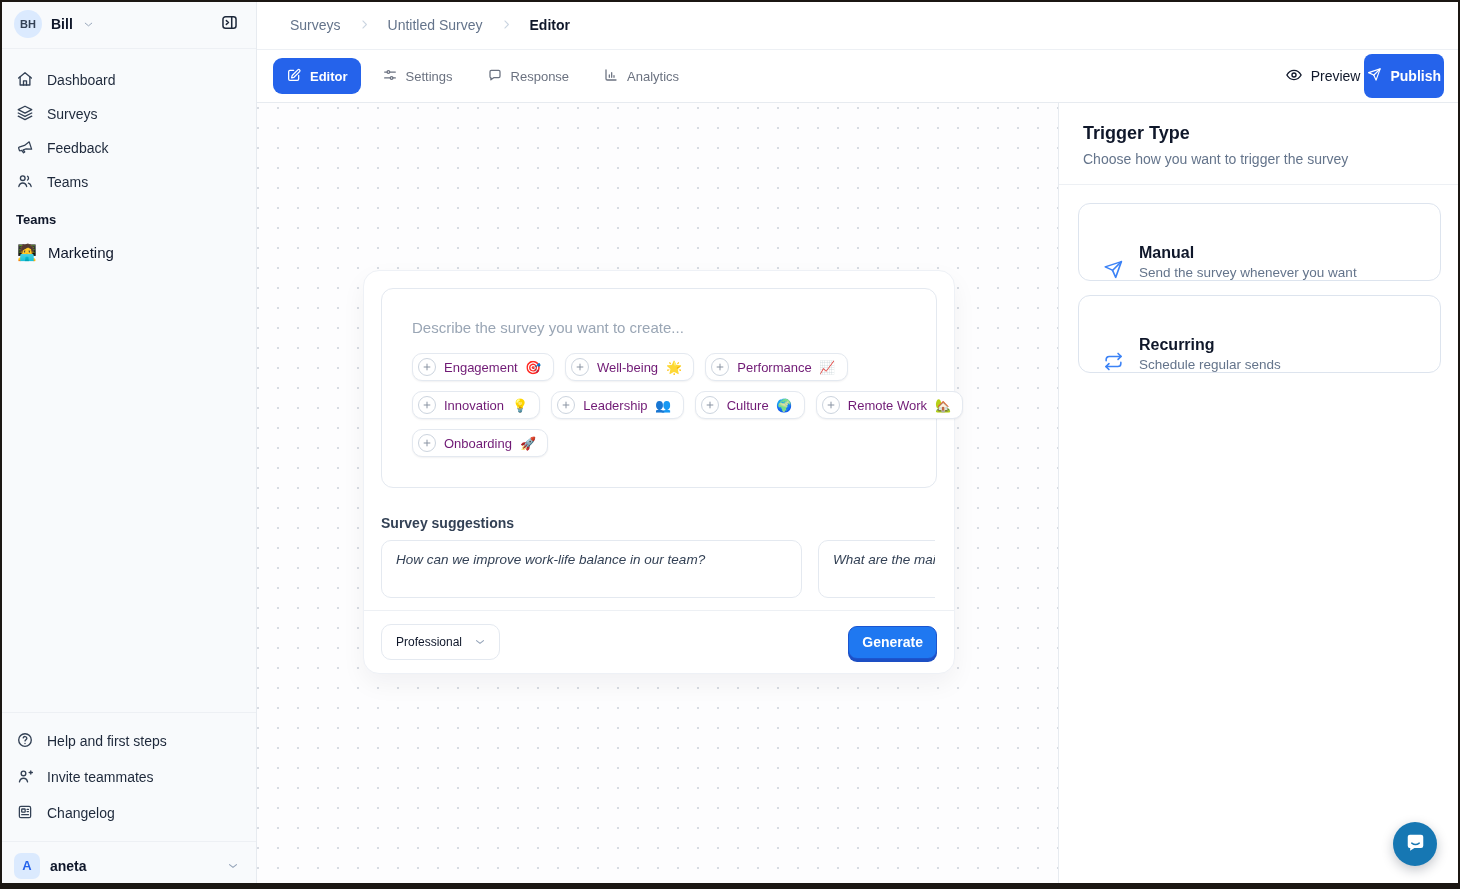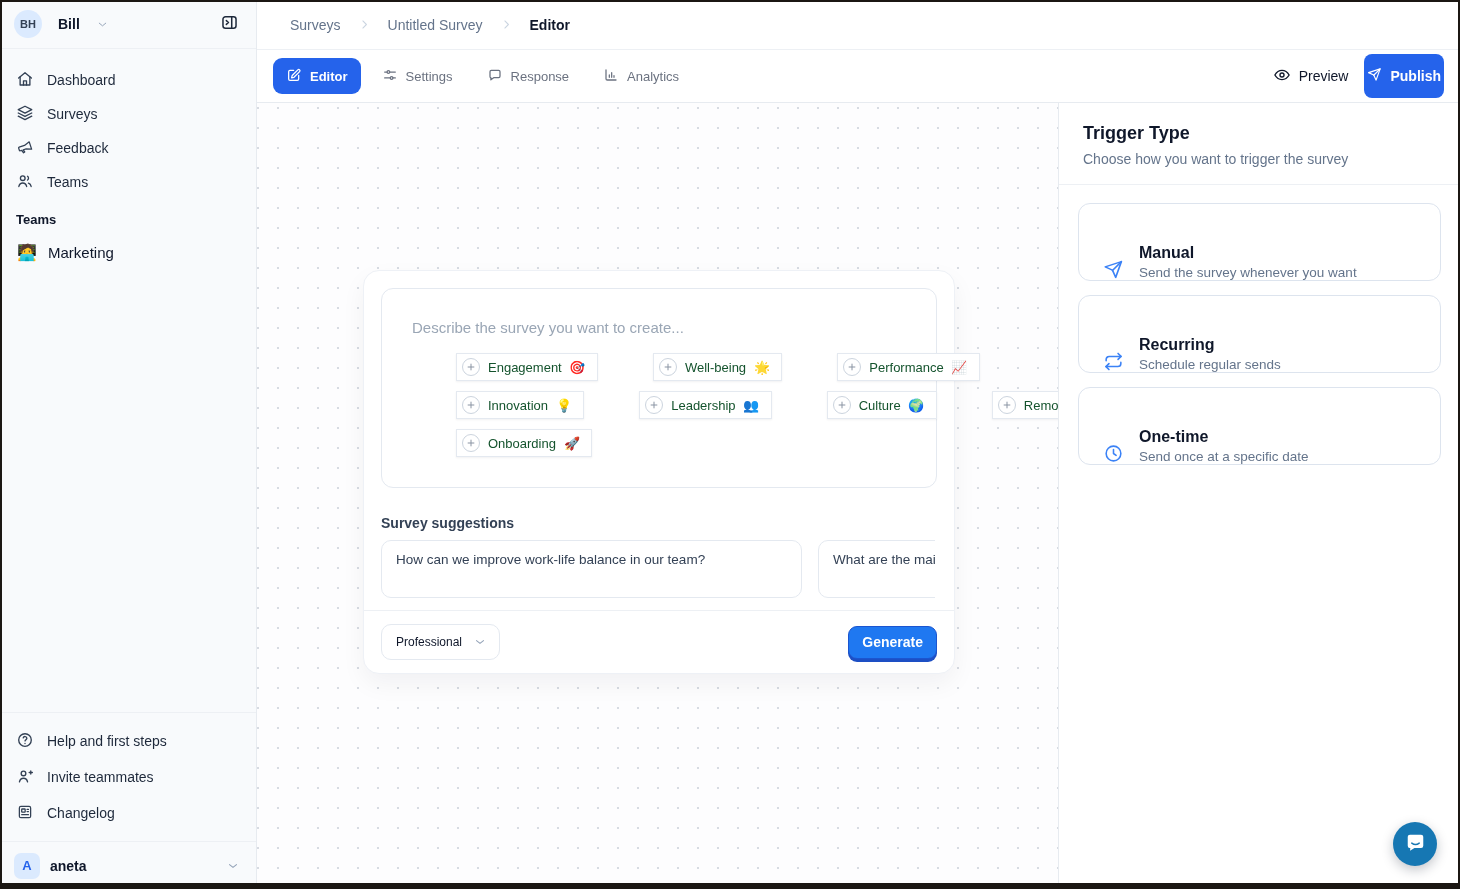--- a/index.html
+++ b/index.html
@@ -10,7 +10,7 @@
 
   
   .sidebar { width:257px; flex:none; background:#f8fafc; border-right:1px solid #e7ebf0; display:flex; flex-direction:column; }
-  .sb-header { height:49px; flex:none; border-bottom:1px solid #edf0f4; display:flex; align-items:center; padding:0 12px 0 14px; gap:16px; }
+  .sb-header { height:49px; flex:none; border-bottom:1px solid #edf0f4; display:flex; align-items:center; padding:0 12px 0 14px; gap:9px; }
   .ws-avatar { width:28px; height:28px; border-radius:50%; background:#dbeafe; color:#334155; font-size:11px; font-weight:700; display:grid; place-items:center; }
   .ws-name { font-size:14px; font-weight:700; }
   .chev { color:#94a3b8; display:inline-flex; }

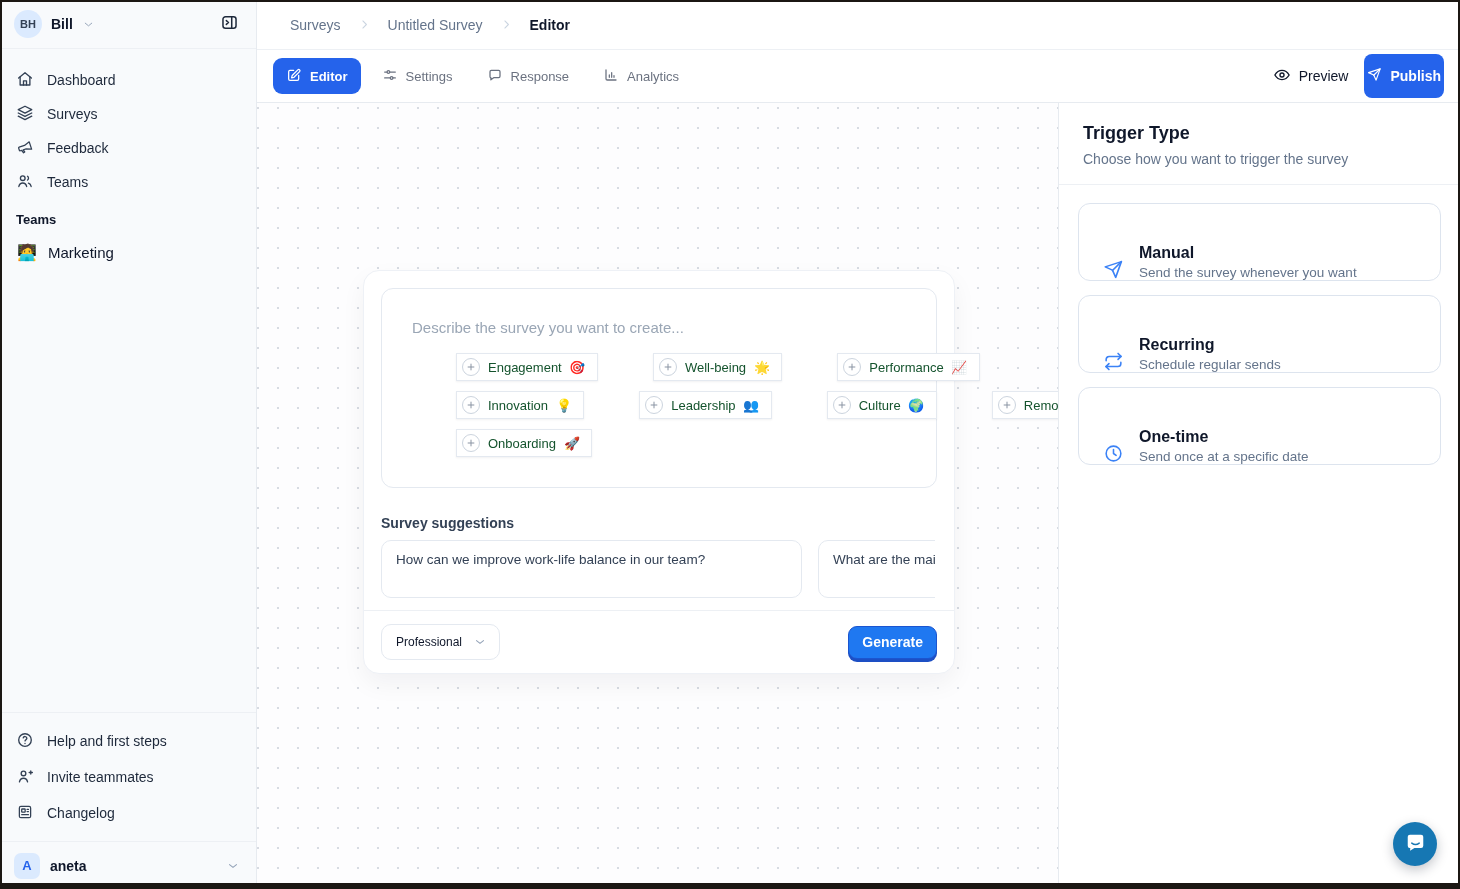--- a/index.html
+++ b/index.html
@@ -41,7 +41,7 @@
   .tabs { display:flex; align-items:center; gap:8px; }
   .tab { display:flex; align-items:center; gap:8px; height:36px; padding:0 13px; border-radius:9px; font-size:13px; color:#6b7280; background:transparent; border:none; cursor:pointer; }
   .tab.active { background:#2563eb; color:#fff; font-weight:600; }
-  .tb-right { margin-left:auto; display:flex; align-items:center; gap:16px; }
+  .tb-right { margin-left:auto; display:flex; align-items:center; gap:4px; }
   .preview-btn { display:flex; align-items:center; gap:8px; font-size:14px; color:#0f172a; background:none; border:none; cursor:pointer; }
   .publish-btn { display:flex; align-items:center; gap:8px; height:44px; padding:0 3px; border-radius:8px; background:#2563eb; border:none; color:#fff; font-size:14px; font-weight:600; cursor:pointer; }
 

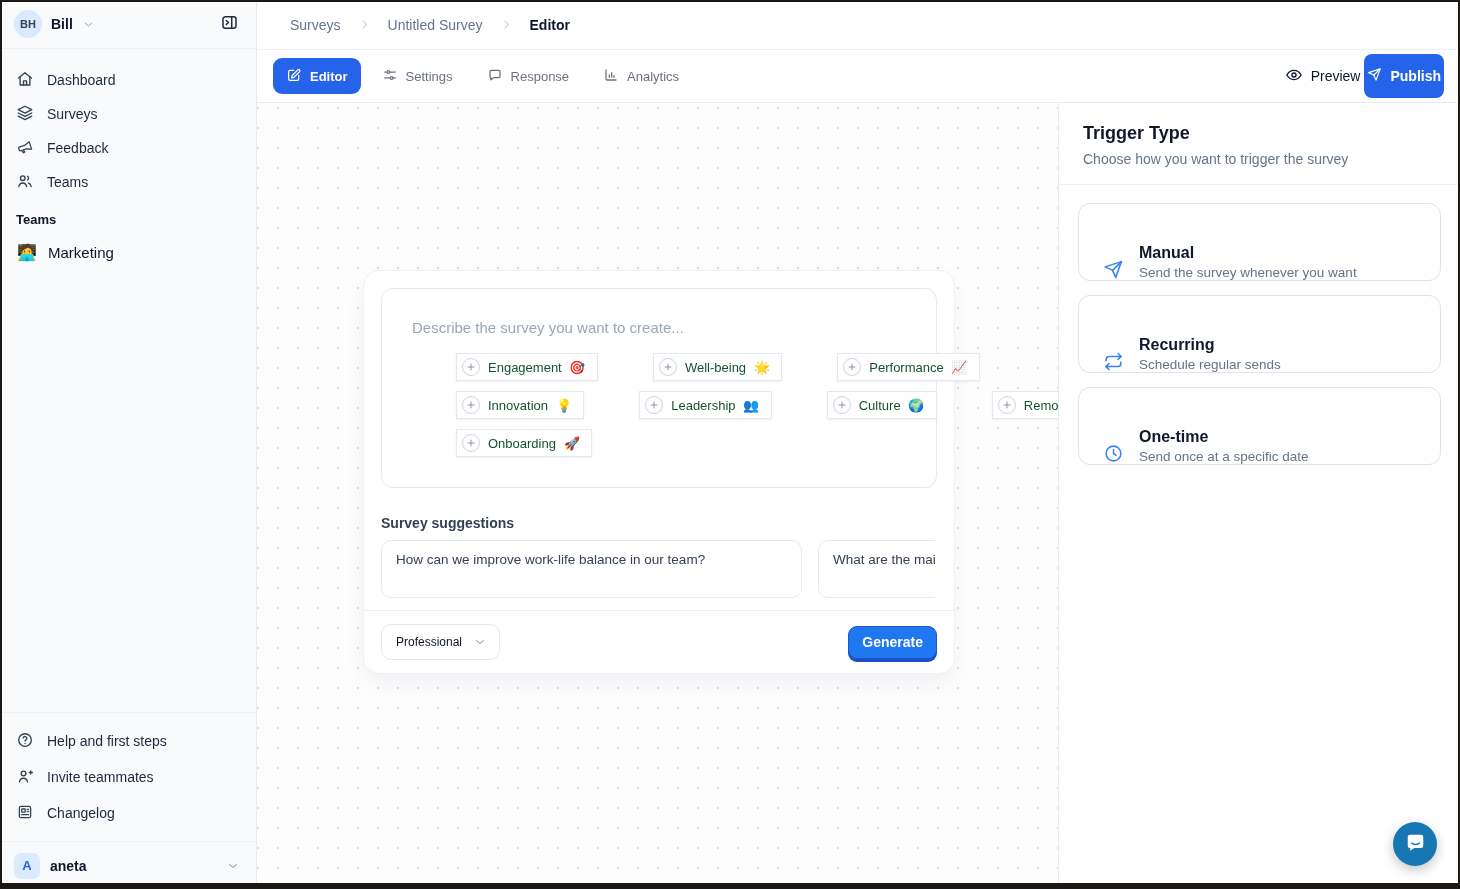--- a/index.html
+++ b/index.html
@@ -58,7 +58,7 @@
   .composer-input::placeholder { color:#9aa6b5; }
   .chips { display:flex; flex-direction:column; gap:10px; }
   .chip-row { display:flex; gap:11px; }
-  .chip { display:inline-flex; align-items:center; gap:8px; height:28px; padding:0 11px 0 5px; background:#fff; border:1px solid #e4e9f0; border-radius:0; box-shadow:0 1px 2px rgba(15,23,42,.06); font-size:13px; color:#14532d; cursor:pointer; white-space:nowrap;margin-left:44px; }
+  .chip { display:inline-flex; align-items:center; gap:8px; height:28px; padding:0 11px 0 5px; background:#fff; border:1px solid #e4e9f0; border-radius:10px; box-shadow:0 1px 2px rgba(15,23,42,.06); font-size:13px; color:#701a75; cursor:pointer; white-space:nowrap; }
   .chip-plus { width:18px; height:18px; border:1px solid #ccd4de; border-radius:50%; color:#8a94a3; display:grid; place-items:center; flex:none; }
   .chip-emoji { font-size:13px; }
 

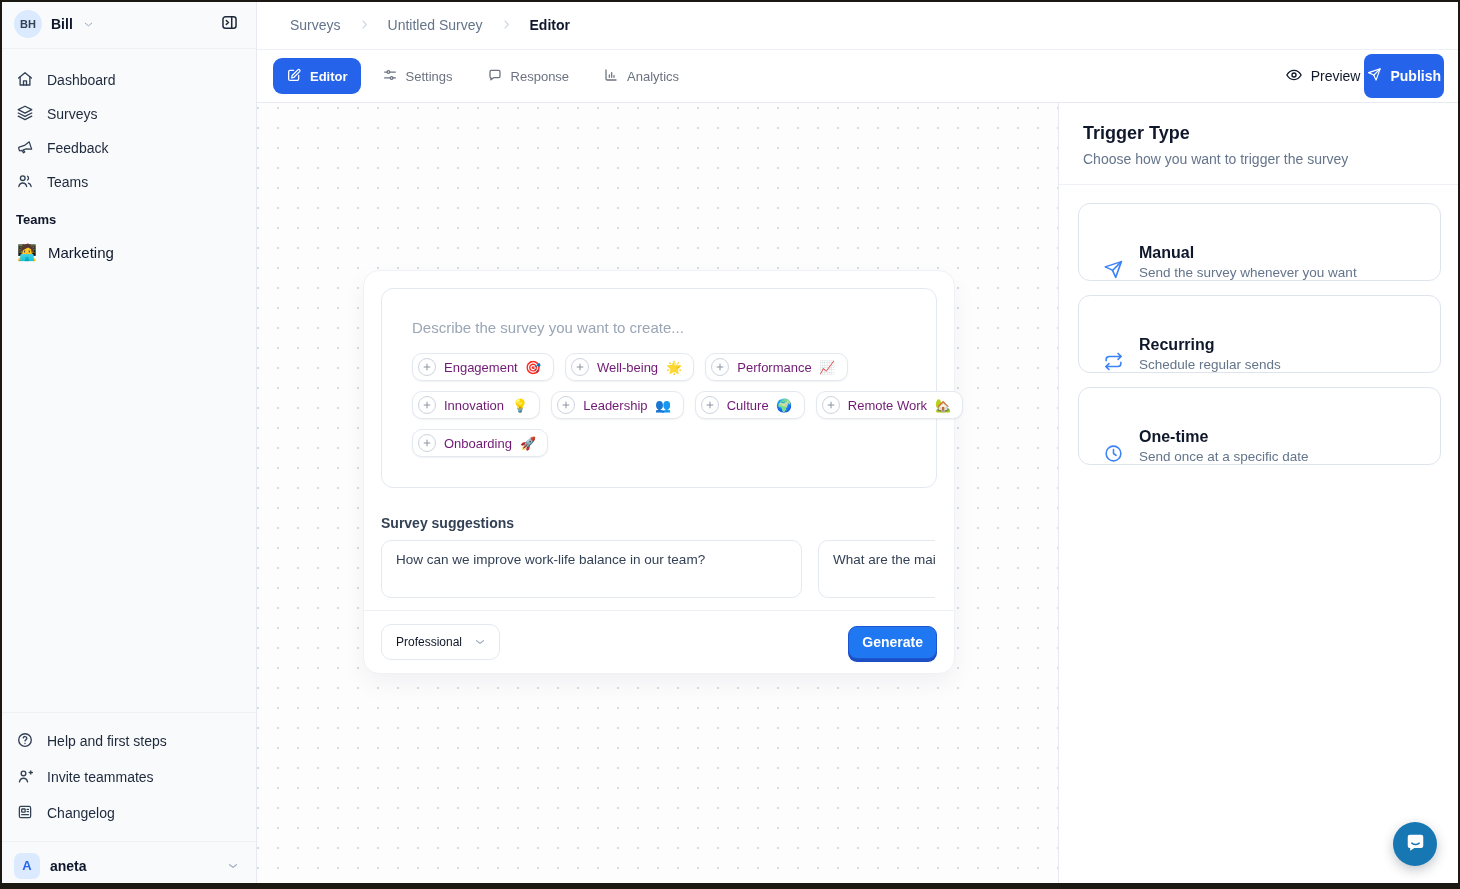--- a/index.html
+++ b/index.html
@@ -412,18 +412,6 @@
               <div class="trigger-desc">Schedule regular sends</div>
             </div>
           </div>
-          <div class="trigger-card">
-            <span class="trigger-icon">
-                <svg width="21" height="21" viewBox="0 0 24 24" fill="none" stroke="currentColor" stroke-width="1.8" stroke-linecap="round" stroke-linejoin="round">
-                  <circle cx="12" cy="12" r="8.4"></circle>
-                  <path d="M12 7.4V12l3 2.1"></path>
-                </svg>
-              </span>
-            <div>
-              <div class="trigger-title">One-time</div>
-              <div class="trigger-desc">Send once at a specific date</div>
-            </div>
-          </div>
         </div>
       </aside>
 

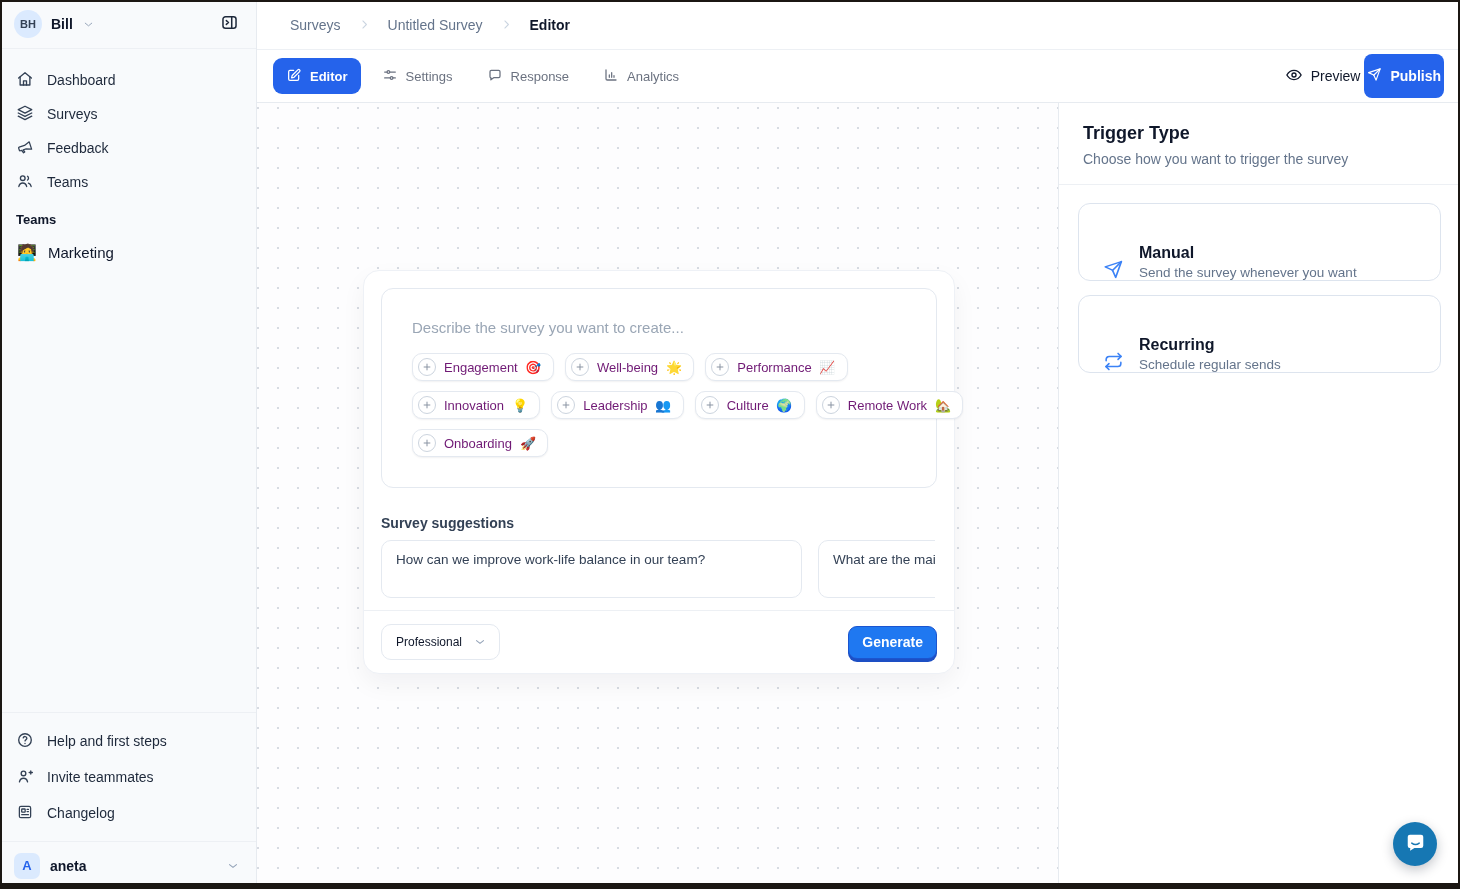--- a/index.html
+++ b/index.html
@@ -63,7 +63,7 @@
   .chip-emoji { font-size:13px; }
 
   .sugg-title { margin:27px 17px 9px; font-size:14px; font-weight:600; color:#334155; }
-  .sugg-row { margin:0 19px 0 17px; display:flex; gap:16px; overflow:hidden; }
+  .sugg-row { margin:0 19px 0 17px; display:flex; gap:16px; overflow:hidden;font-style:italic; }
   .sugg-card { flex:none; width:421px; height:58px; border:1px solid #e4e9f0; border-radius:10px; background:#fff; padding:11px 14px; font-size:13.5px; color:#334155; cursor:pointer; overflow:hidden; white-space:nowrap; }
   .gen-footer { margin-top:12px; border-top:1px solid #edf0f4; height:63px; display:flex; align-items:center; justify-content:space-between; padding:0 17px; }
   .tone-select { display:flex; align-items:center; gap:11px; height:36px; padding:0 12px 0 14px; border:1px solid #e4e9f0; border-radius:10px; background:#fff; font-size:12px; color:#0f172a; cursor:pointer; }

